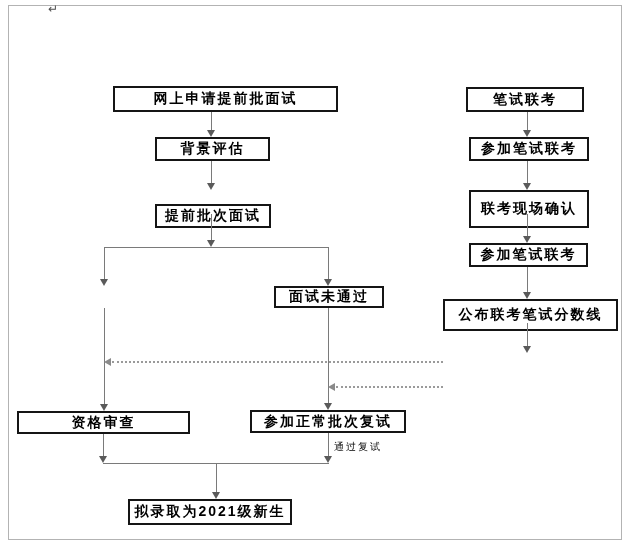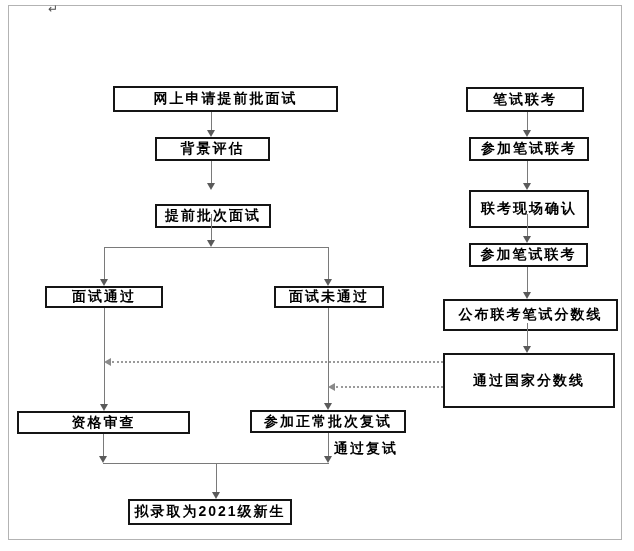--- a/index.html
+++ b/index.html
@@ -45,7 +45,6 @@
   <div class="fbox" style="left:113px;top:86px;width:225px;height:26px">网上申请提前批面试</div>
   <div class="fbox" style="left:155px;top:137px;width:115px;height:24px">背景评估</div>
   <div class="fbox" style="left:155px;top:204px;width:116px;height:24px">提前批次面试</div>
-  <div class="fbox" style="left:45px;top:286px;width:118px;height:22px">面试通过</div>
   <div class="fbox" style="left:274px;top:286px;width:110px;height:22px">面试未通过</div>
   <div class="fbox" style="left:17px;top:411px;width:173px;height:23px">资格审查</div>
   <div class="fbox" style="left:250px;top:410px;width:156px;height:23px">参加正常批次复试</div>

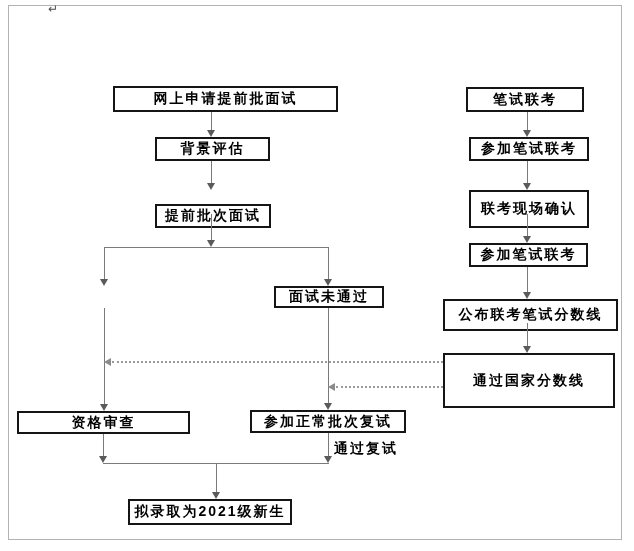--- a/index.html
+++ b/index.html
@@ -55,7 +55,6 @@
   <div class="fbox" style="left:469px;top:190px;width:120px;height:38px">联考现场确认</div>
   <div class="fbox" style="left:469px;top:243px;width:119px;height:24px">参加笔试联考</div>
   <div class="fbox" style="left:443px;top:299px;width:175px;height:32px">公布联考笔试分数线</div>
-  <div class="fbox" style="left:443px;top:353px;width:172px;height:55px">通过国家分数线</div>
 
   <div class="vl" style="left:211px;top:112px;height:19px"></div>
   <i class="arr-d" style="left:207px;top:130px"></i>

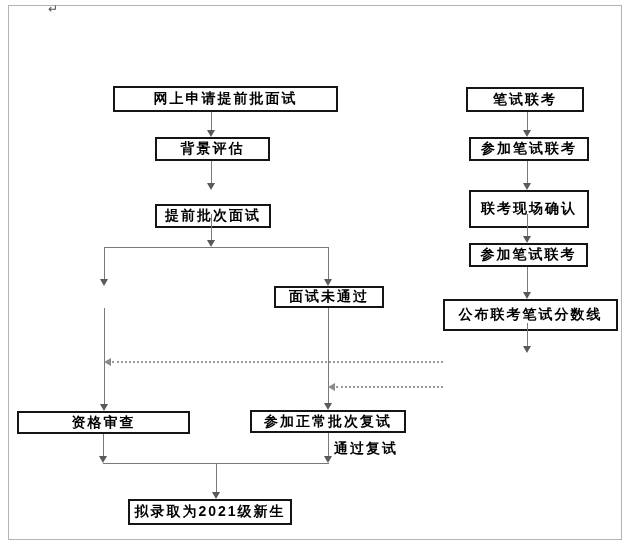--- a/index.html
+++ b/index.html
@@ -31,7 +31,7 @@
   .arr-l{position:absolute;width:0;height:0;
     border-top:4px solid transparent;border-bottom:4px solid transparent;
     border-right:7px solid #8a8a8a;}
-  .edge-label{position:absolute;font-size:14px;font-weight:700;letter-spacing:2px;white-space:nowrap;}
+  .edge-label{position:absolute;font-size:10px;font-weight:400;letter-spacing:2px;white-space:nowrap;}
 </style>
 </head>
 <body>

